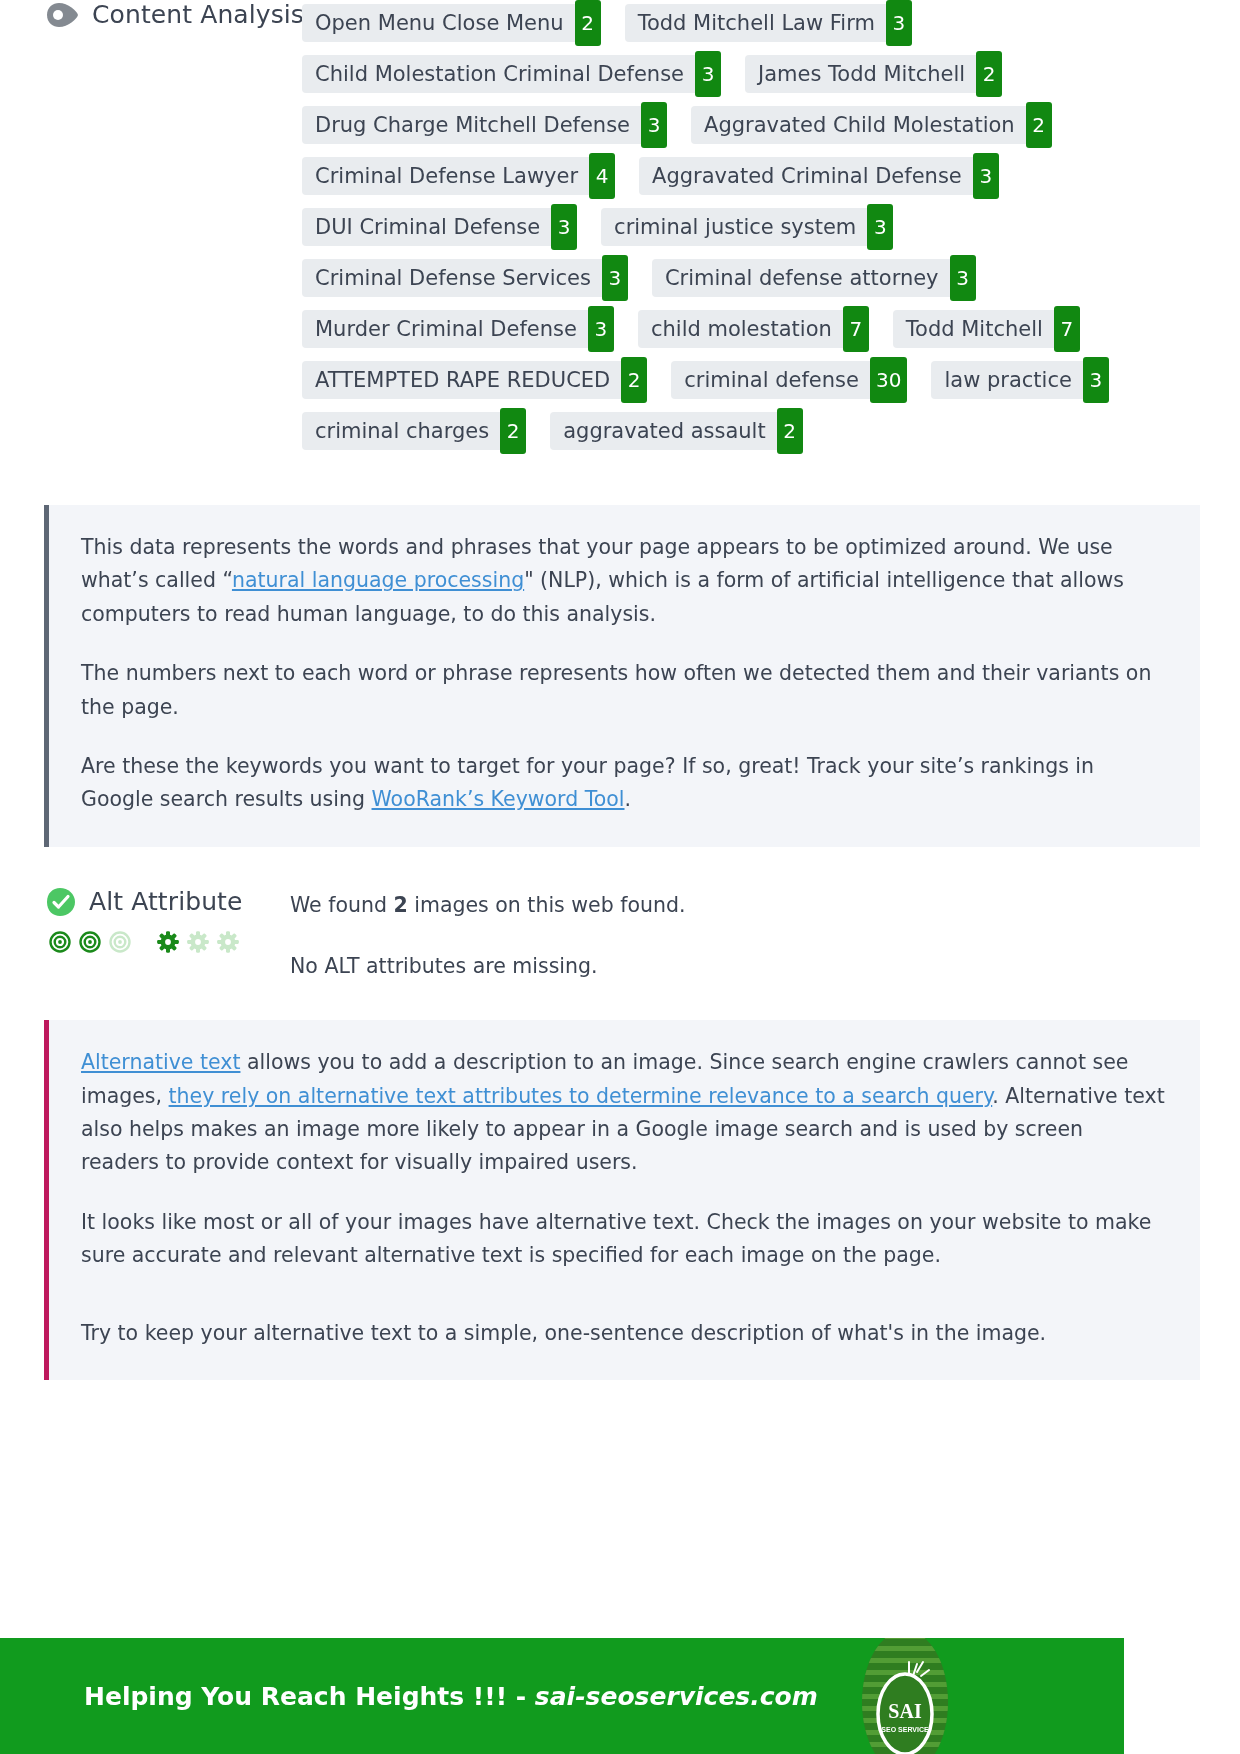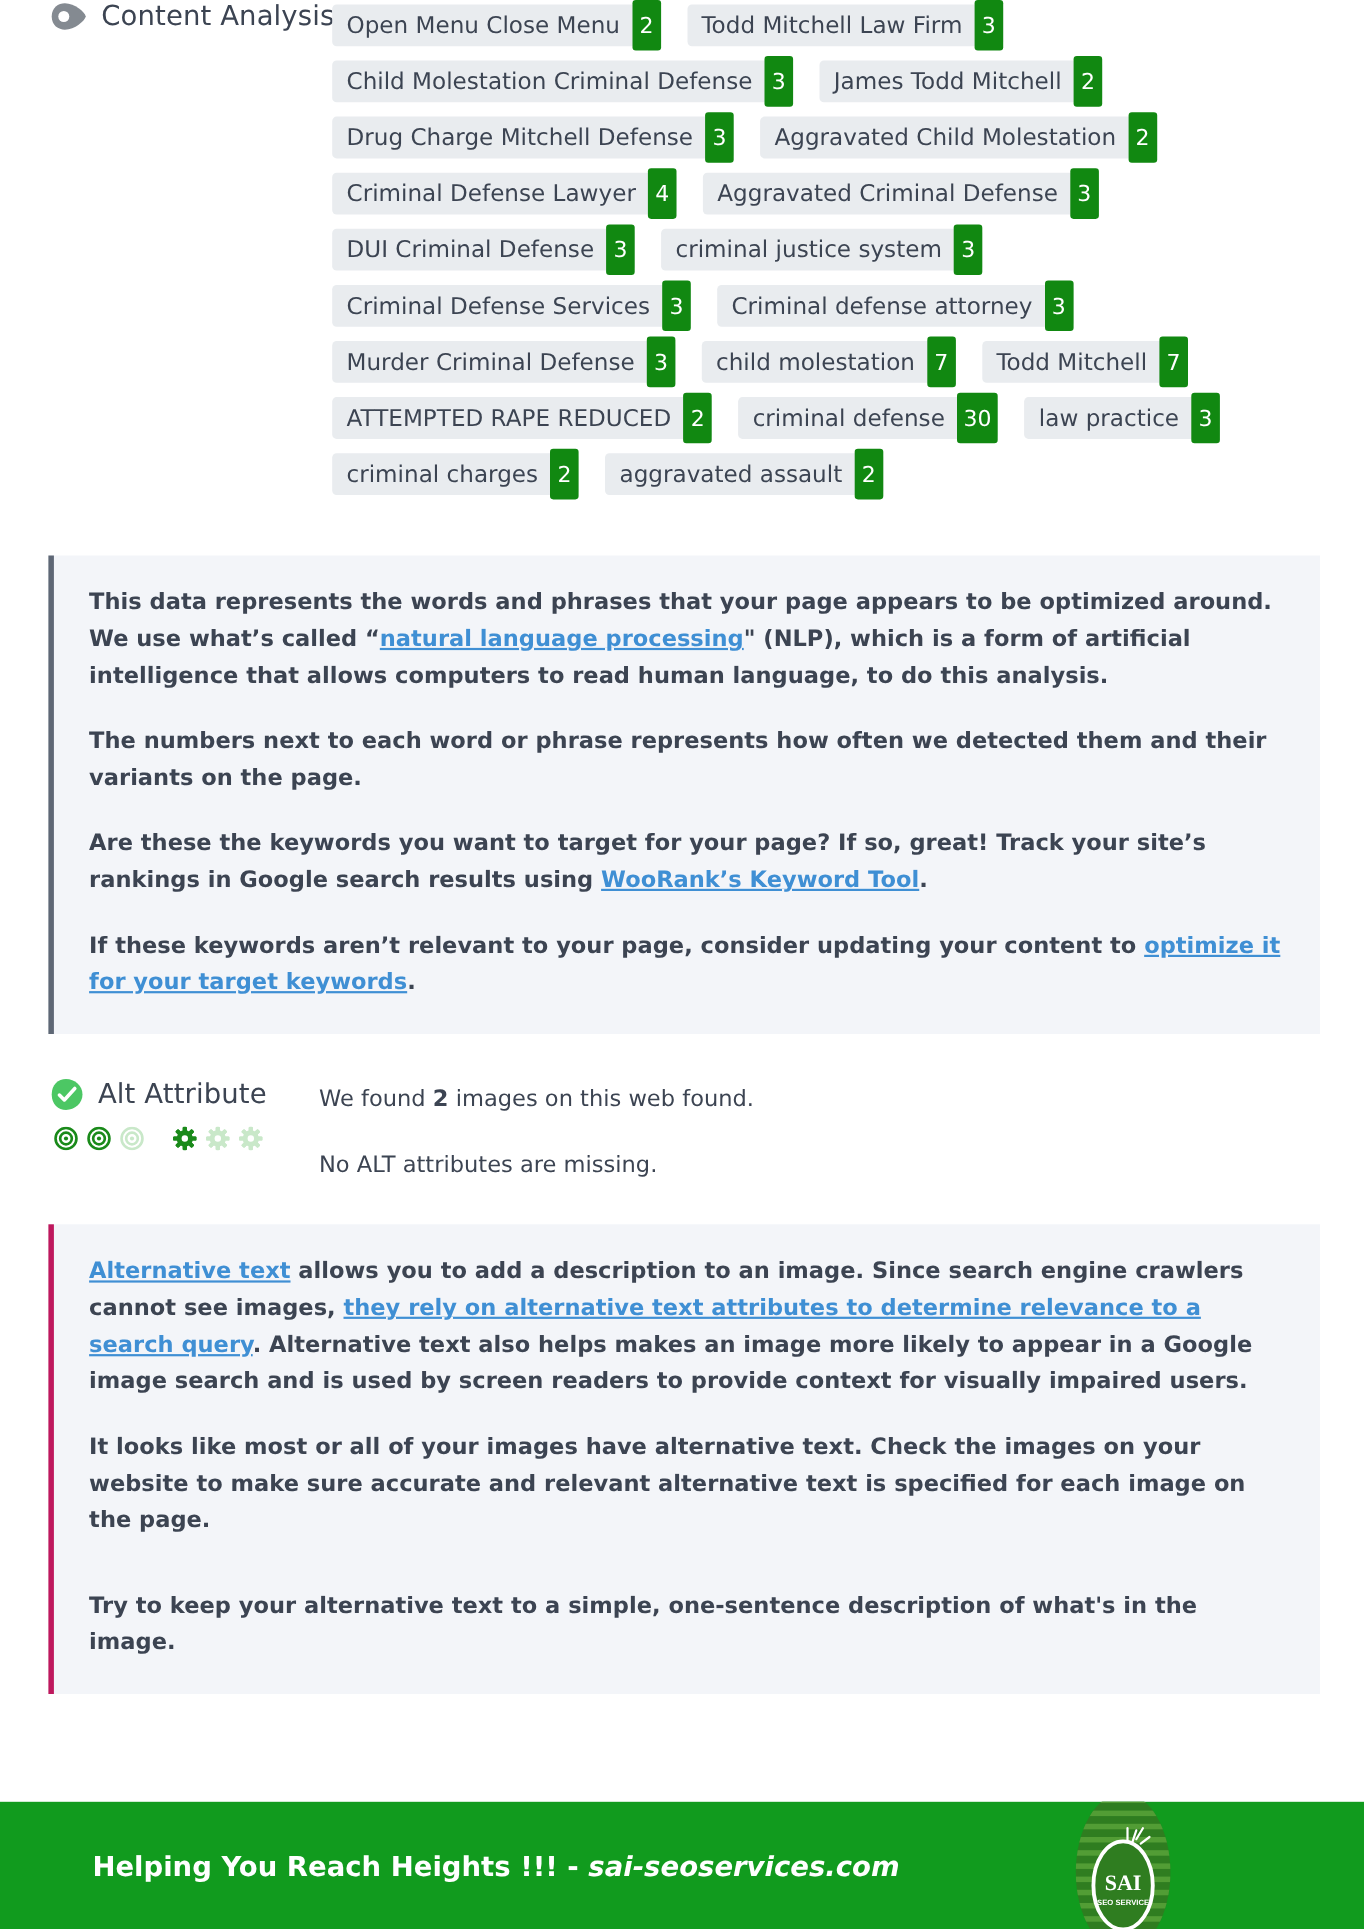--- a/index.html
+++ b/index.html
@@ -102,7 +102,6 @@
     font-size: 20.5px;
     line-height: 1.63;
     color: #3c4452;
-    font-weight: bold;
   }
   .info-panel p:last-child { margin-bottom: 0; }
   .lnk { color: #3f8fd4; }

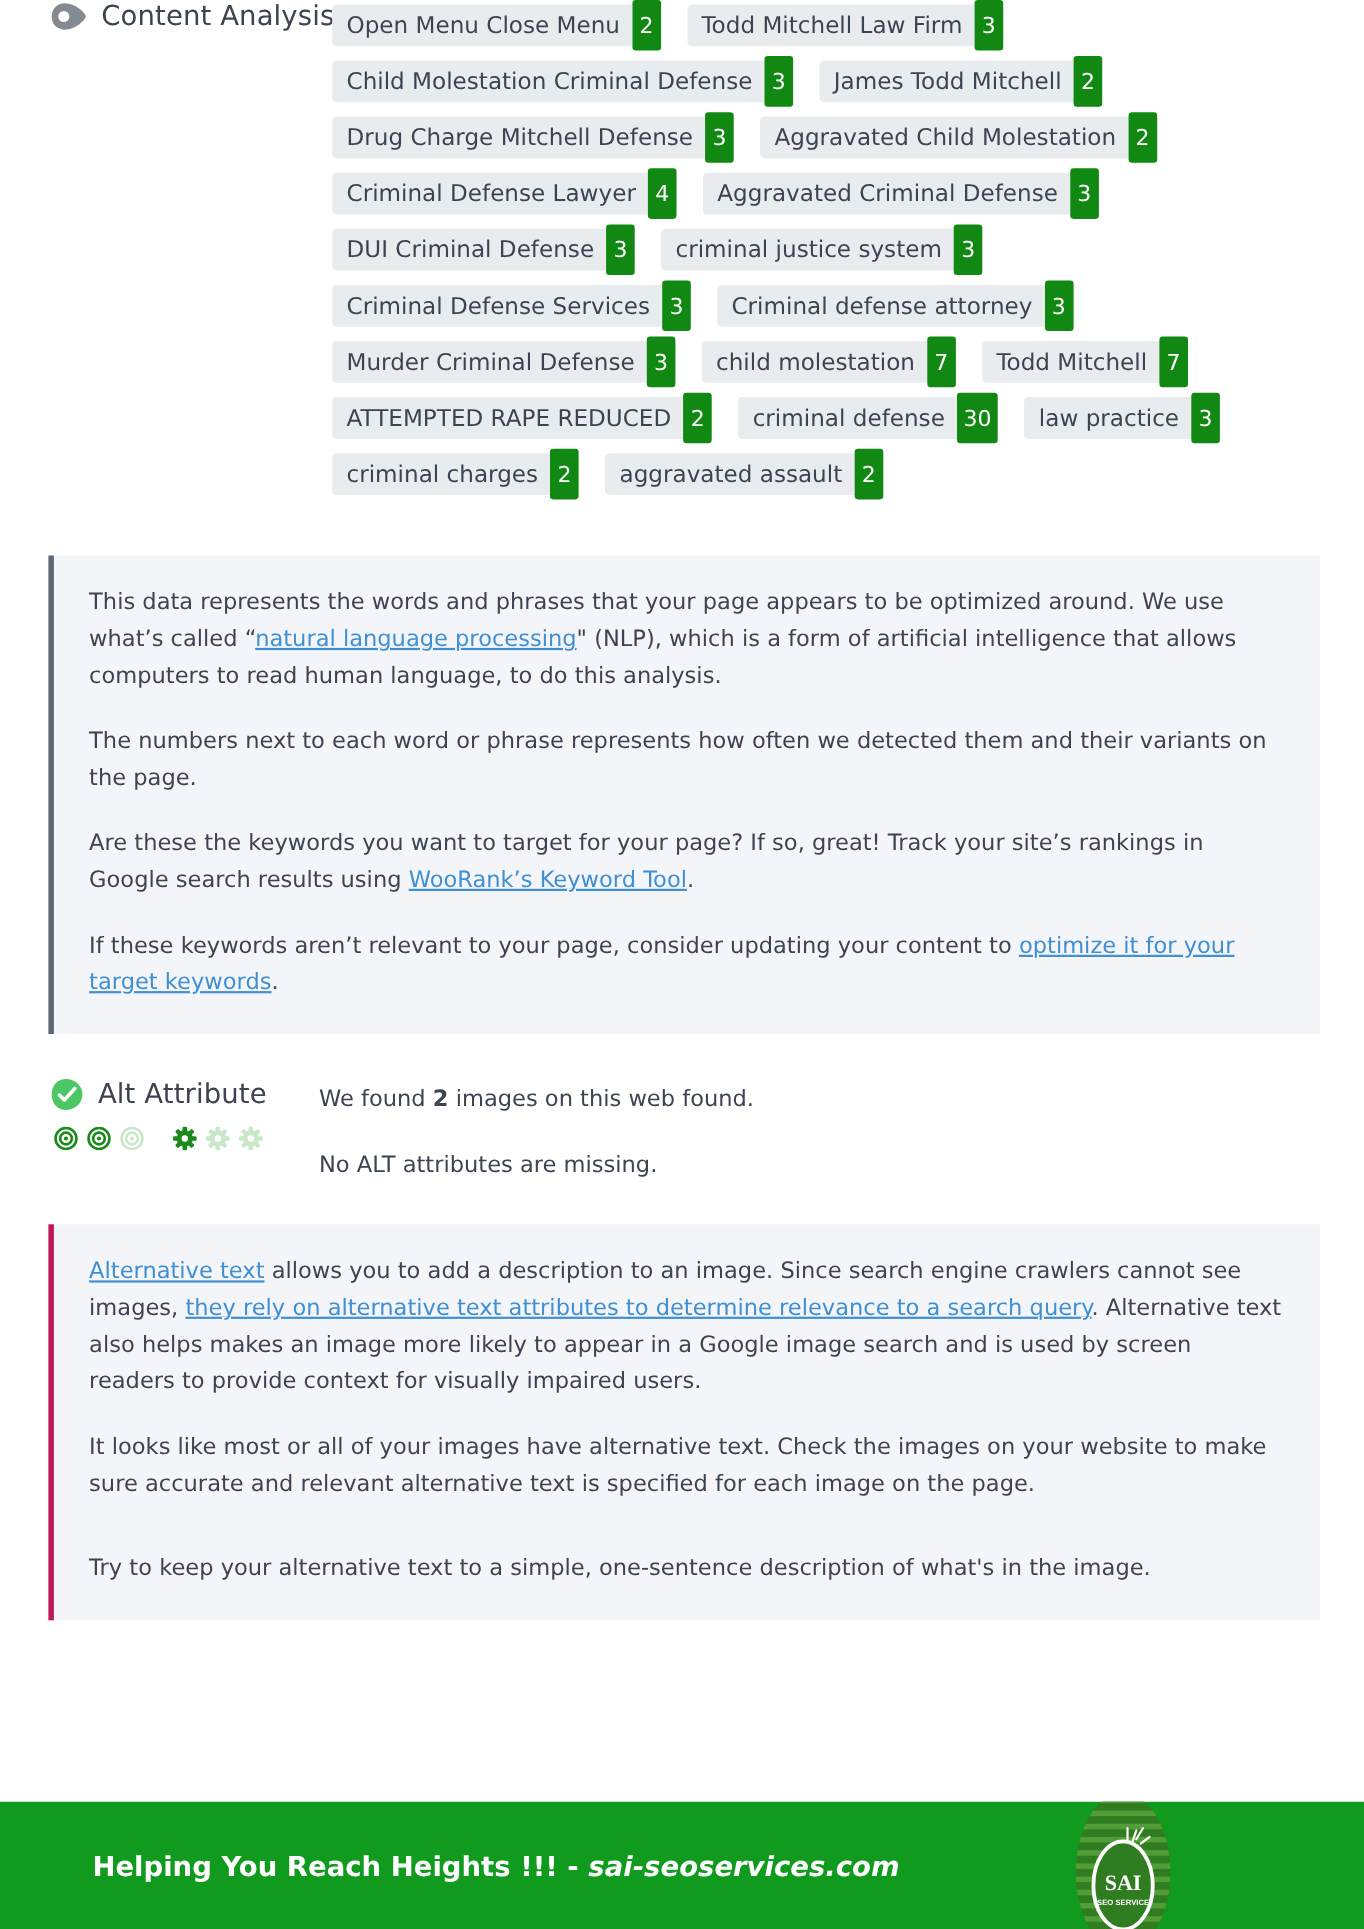--- a/index.html
+++ b/index.html
@@ -296,9 +296,6 @@
   <p>The numbers next to each word or phrase represents how often we detected them and their variants on the page.</p>
   <p>
     <span>Are these the keywords you want to target for your page? If so, great! Track your site’s rankings in Google search results using </span><a class="lnk" href="#">WooRank’s Keyword Tool</a><span>.</span>
-  </p>
-  <p>
-    <span>If these keywords aren’t relevant to your page, consider updating your content to </span><a class="lnk" href="#">optimize it for your target keywords</a><span>.</span>
   </p>
 </div>
 

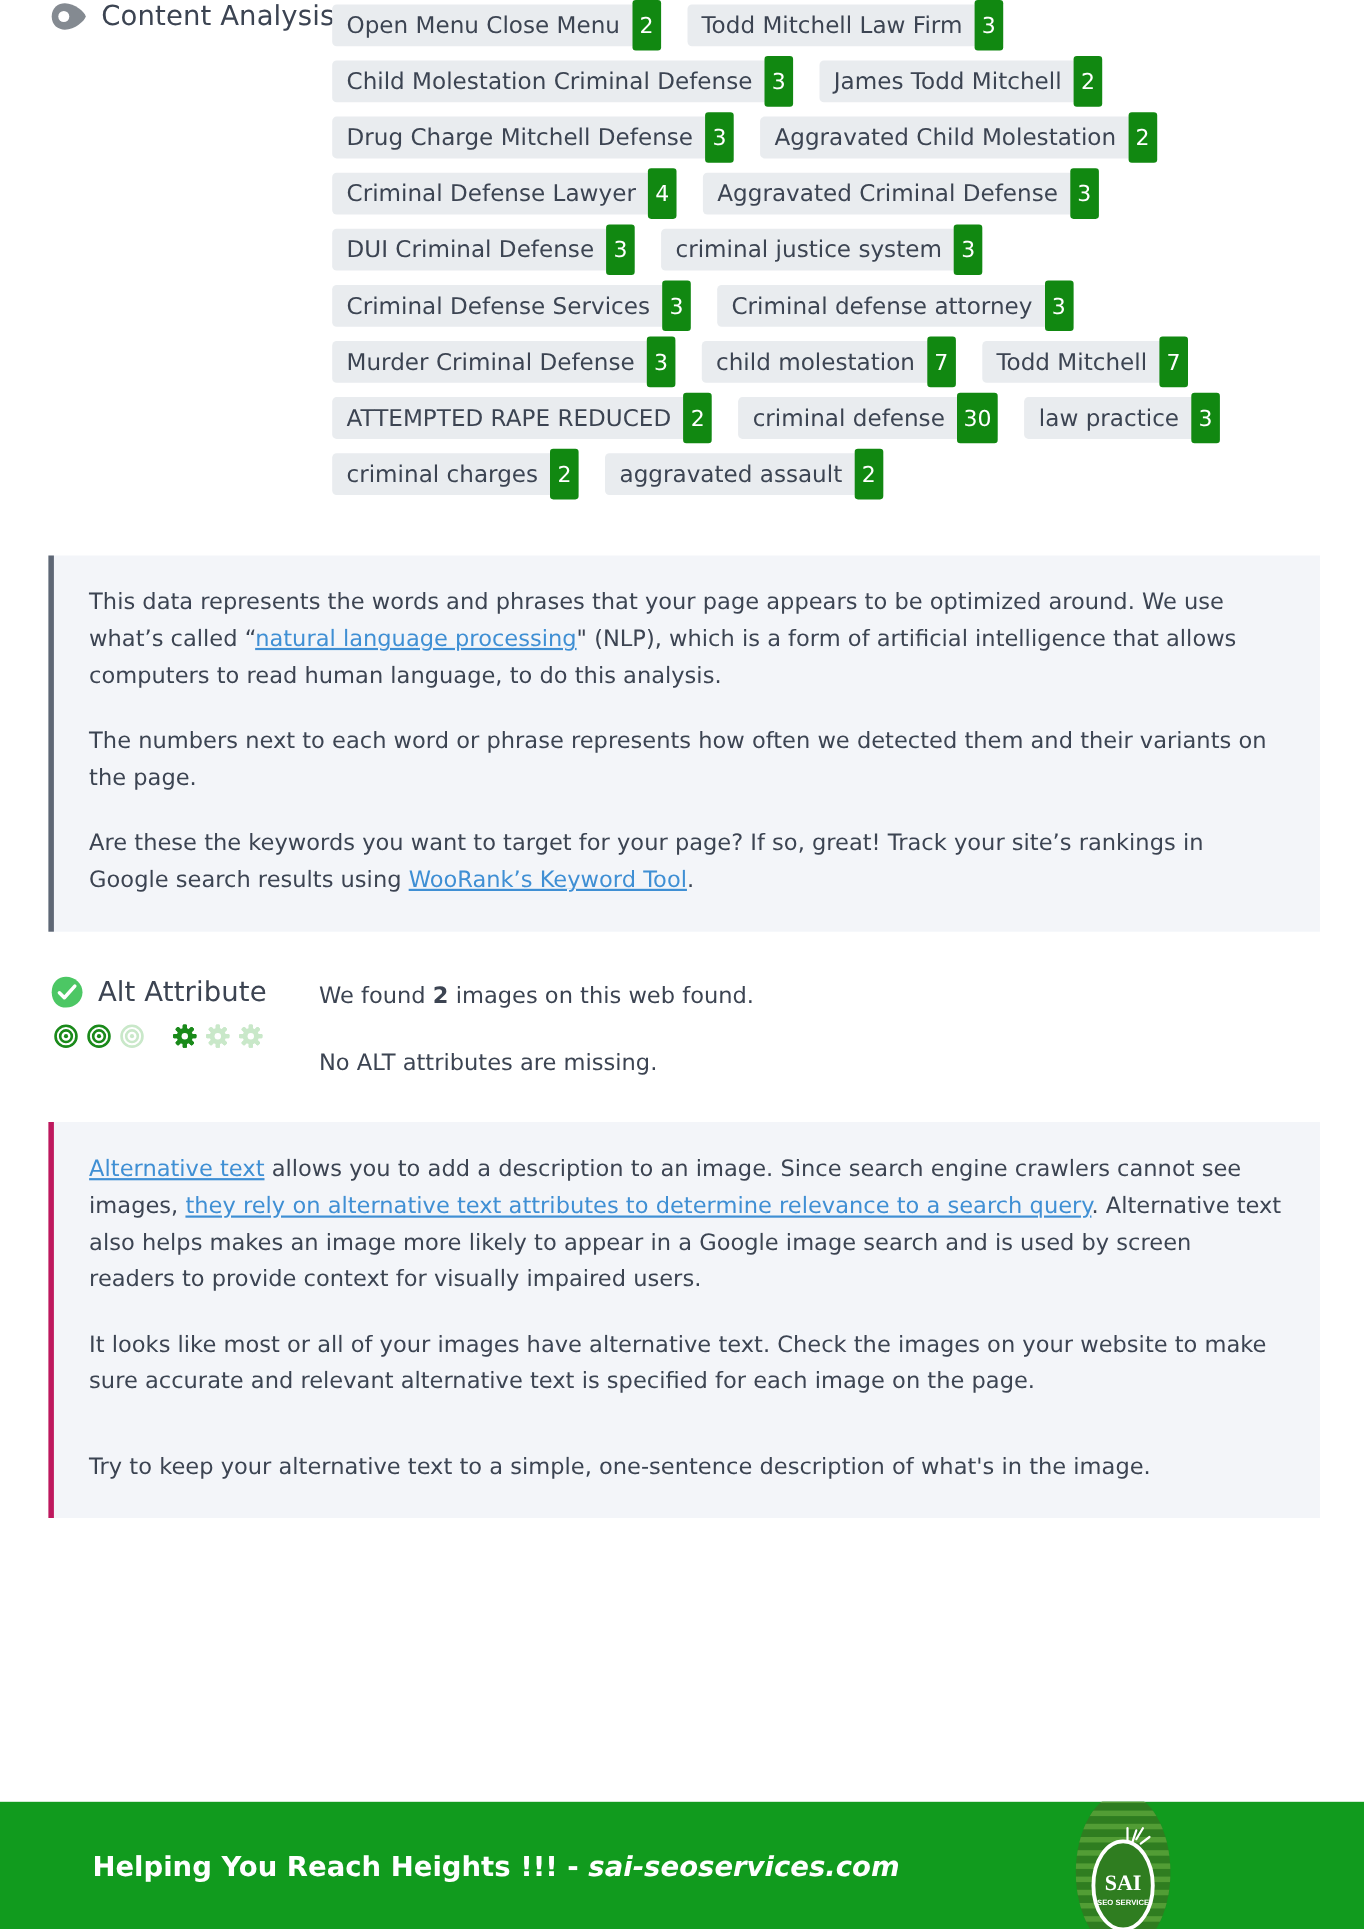--- a/index.html
+++ b/index.html
@@ -145,7 +145,7 @@
     position: absolute;
     left: 0;
     bottom: 0;
-    width: 1240px;
+    width: 1124px;
     height: 116px;
     background: #119b1e;
     display: flex;

